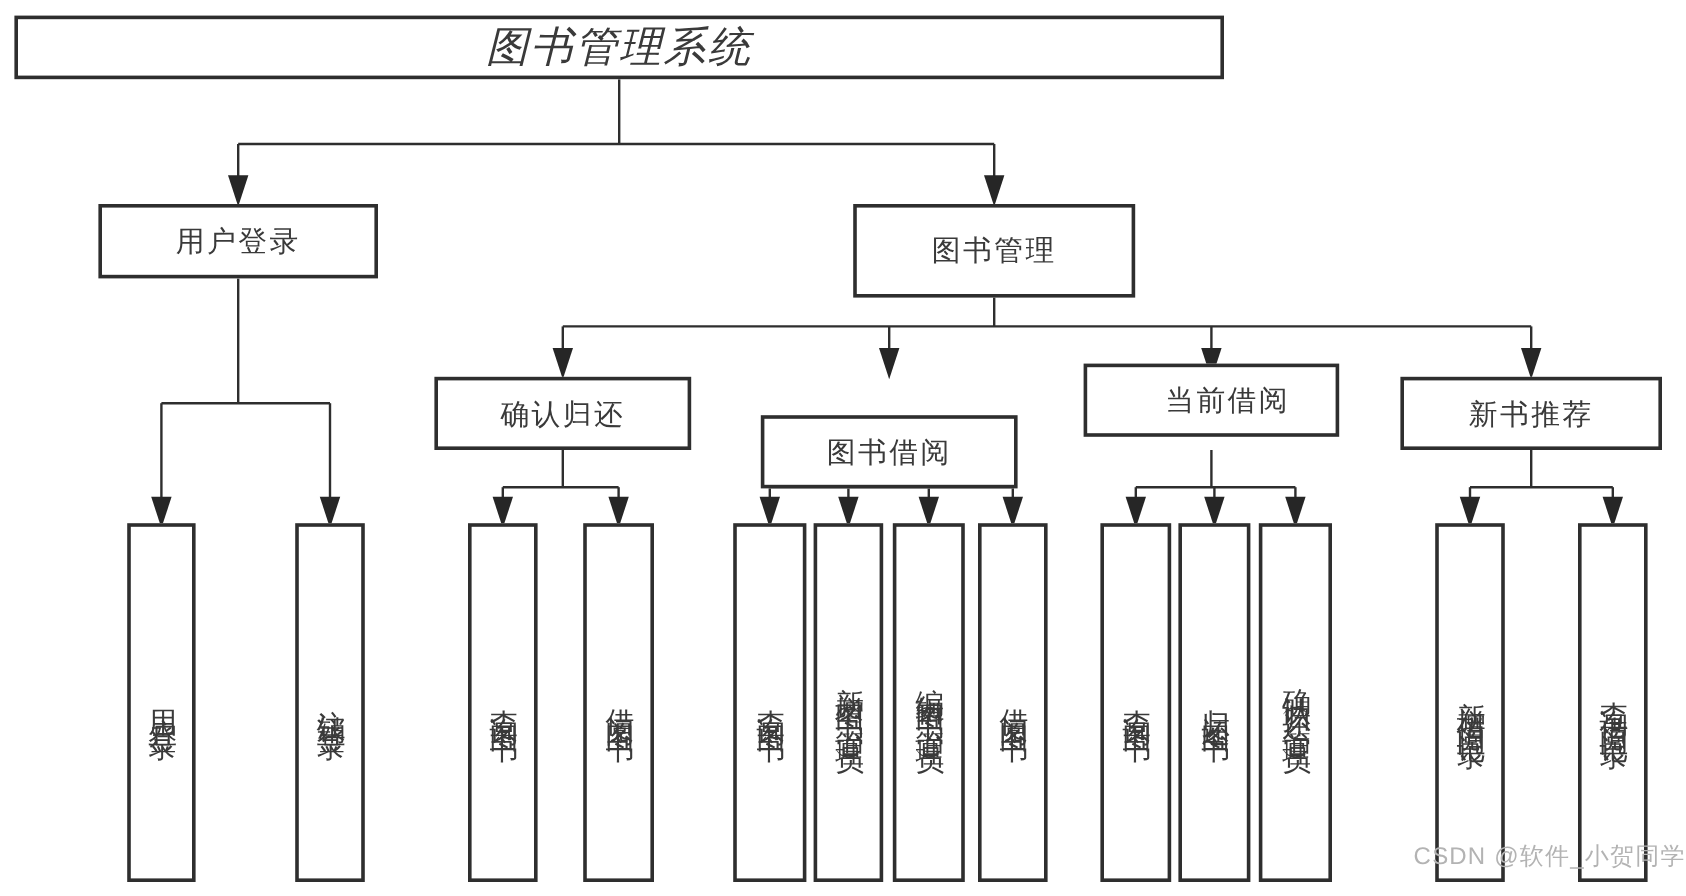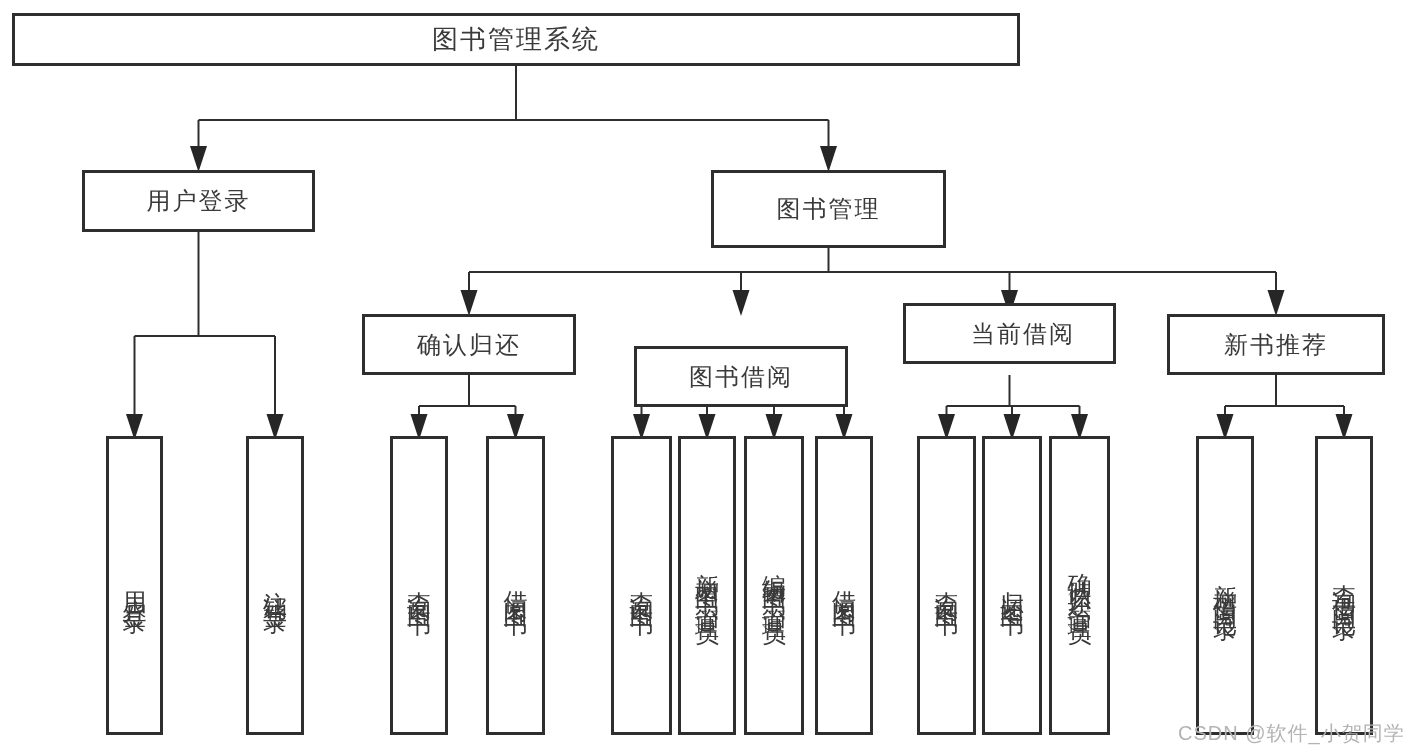--- a/index.html
+++ b/index.html
@@ -33,7 +33,7 @@
     letter-spacing: 2px;
     white-space: nowrap;
   }
-  .hbox.title { font-size: 26px; }
+  .hbox.title { font-size: 35px; font-style: italic; }
   .vbox span {
     writing-mode: vertical-rl;
     font-size: 24px;

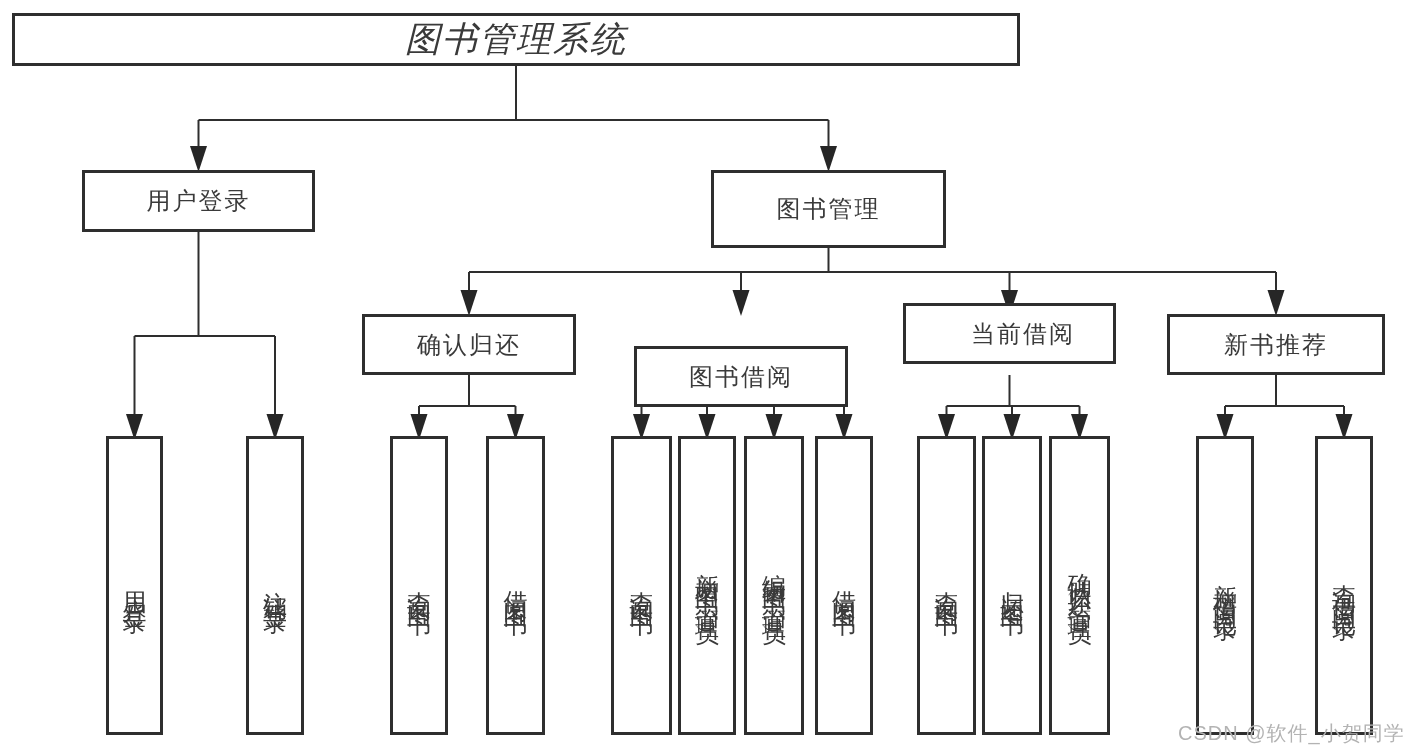--- a/index.html
+++ b/index.html
@@ -44,7 +44,7 @@
   .watermark {
     position: absolute;
     left: 1178px;
-    top: 720px;
+    top: 700px;
     z-index: 3;
     font-size: 20px;
     color: #b3b3b3;

